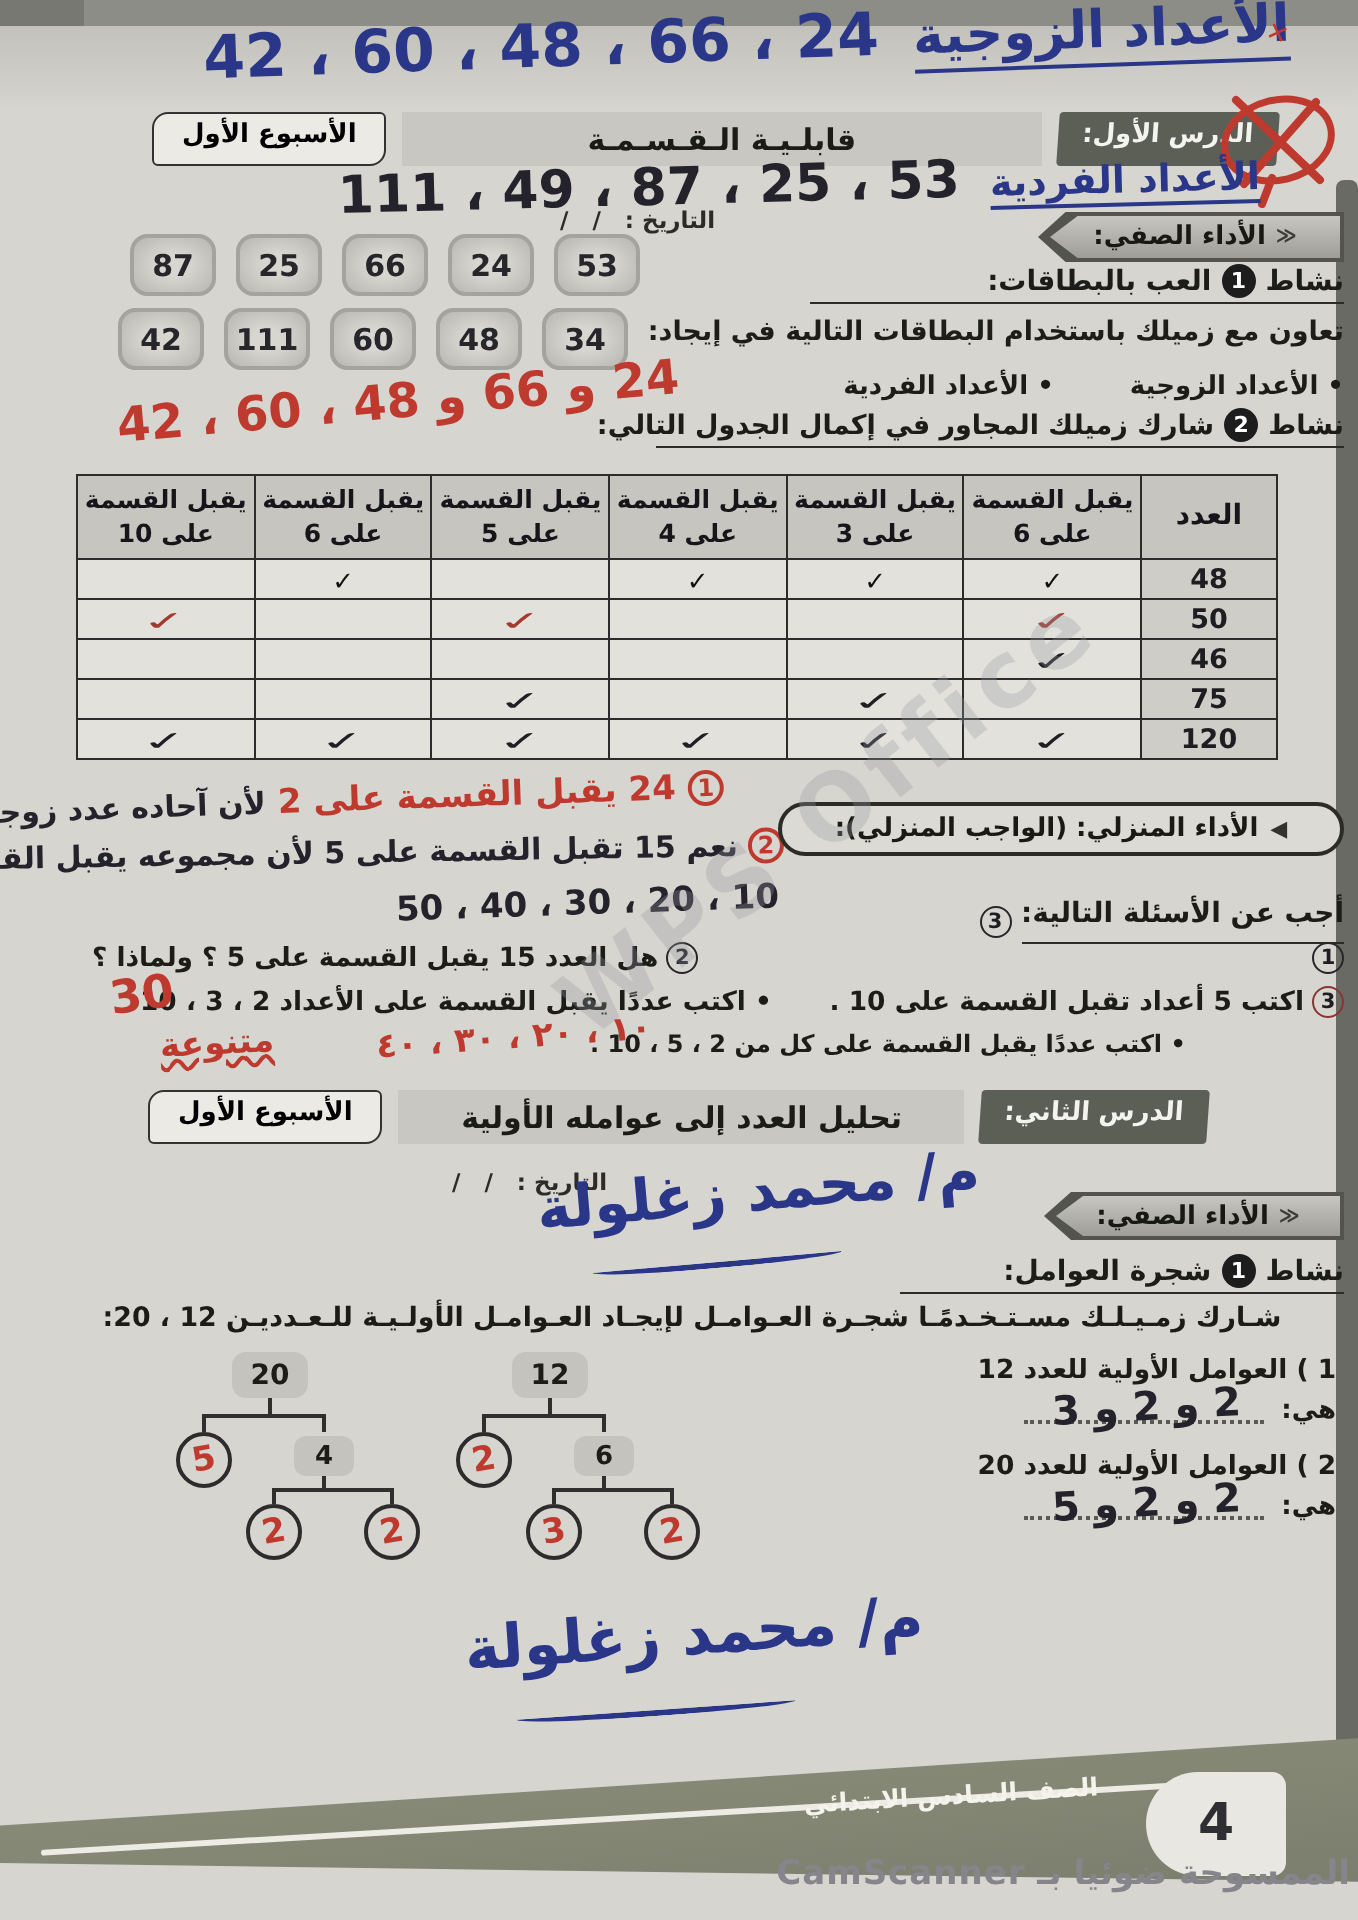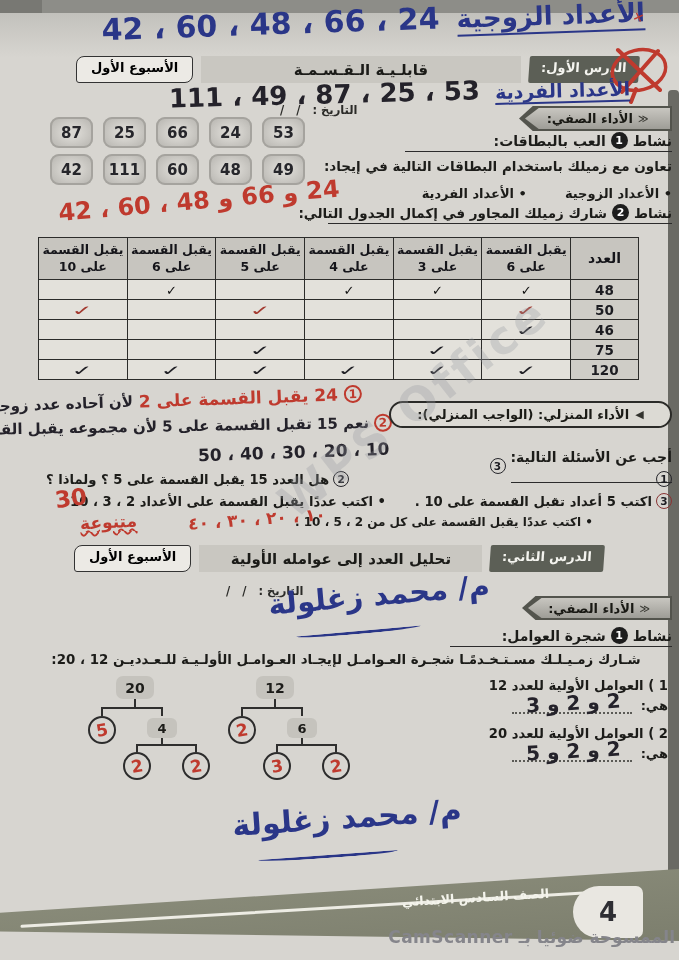--- a/index.html
+++ b/index.html
@@ -65,7 +65,7 @@
 
   
   .cards{left:50px;top:117px;width:270px;}
-  .cards-row{display:flex;gap:10px;direction:ltr;}
+  .cards-row{display:flex;gap:10px;direction:ltr;justify-content:flex-end;}
   .cards-row+.cards-row{margin-top:6px;margin-right:6px;}
   .card{width:43px;height:31px;border-radius:9px;display:flex;align-items:center;justify-content:center;
         background:radial-gradient(ellipse at center,#d8d6d1 25%,#b2b0ab 100%);

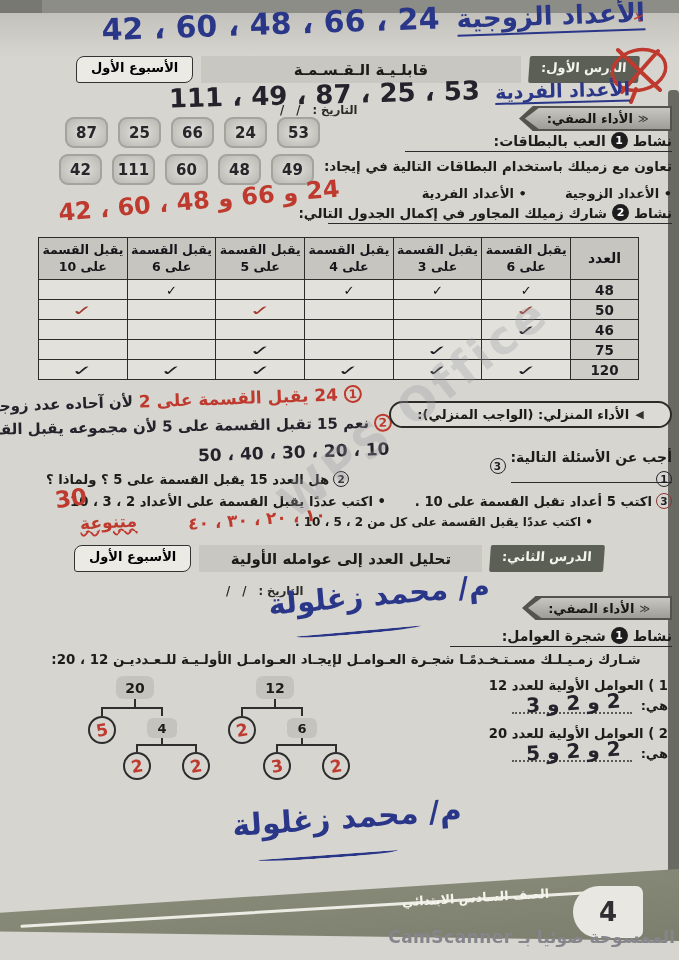--- a/index.html
+++ b/index.html
@@ -236,7 +236,7 @@
         <div class="card">111</div>
         <div class="card">60</div>
         <div class="card">48</div>
-        <div class="card">49</div>
+        <div class="card">34</div>
       </div>
   </div>
 

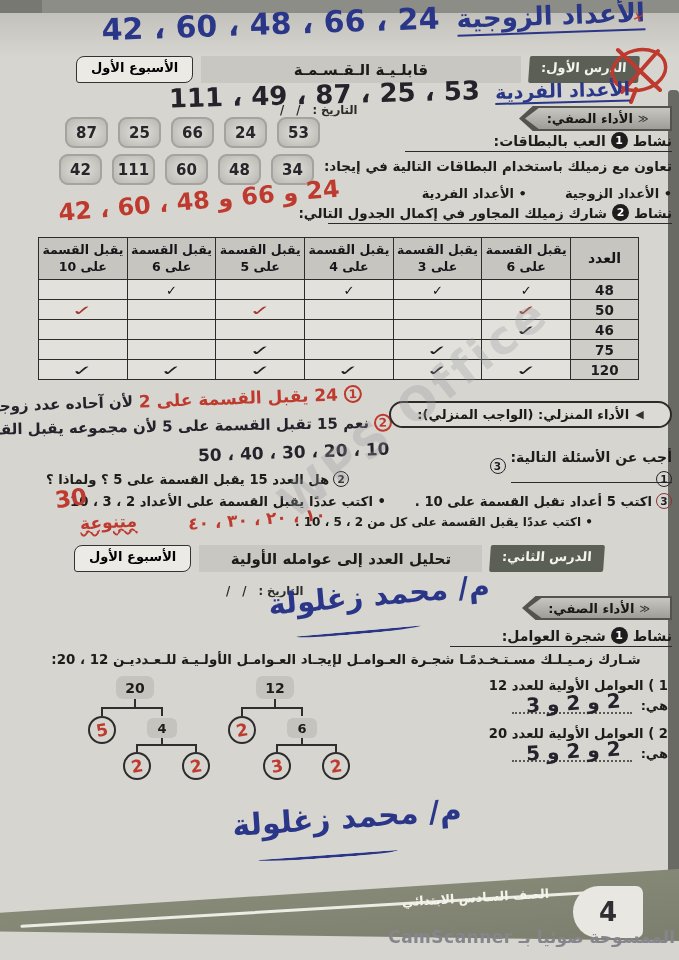--- a/index.html
+++ b/index.html
@@ -106,7 +106,7 @@
 
   .answer-prompt{left:438px;top:449px;width:234px;display:flex;align-items:center;gap:5px;
                  font-size:14px;font-weight:bold;color:#1c1c19;white-space:nowrap;}
-  .answer-prompt .u{border-bottom:1.7px solid #2b2b2b;padding-bottom:17px;}
+  .answer-prompt .u{border-bottom:1.7px solid #2b2b2b;padding-bottom:6px;}
   .q-circle{min-width:16px;height:16px;border:1.6px solid #26262b;border-radius:50%;color:#1d1d22;
             display:inline-flex;align-items:center;justify-content:center;font-size:10.5px;font-weight:bold;}
   .q-circle.redish{border-color:#8a3434;}

